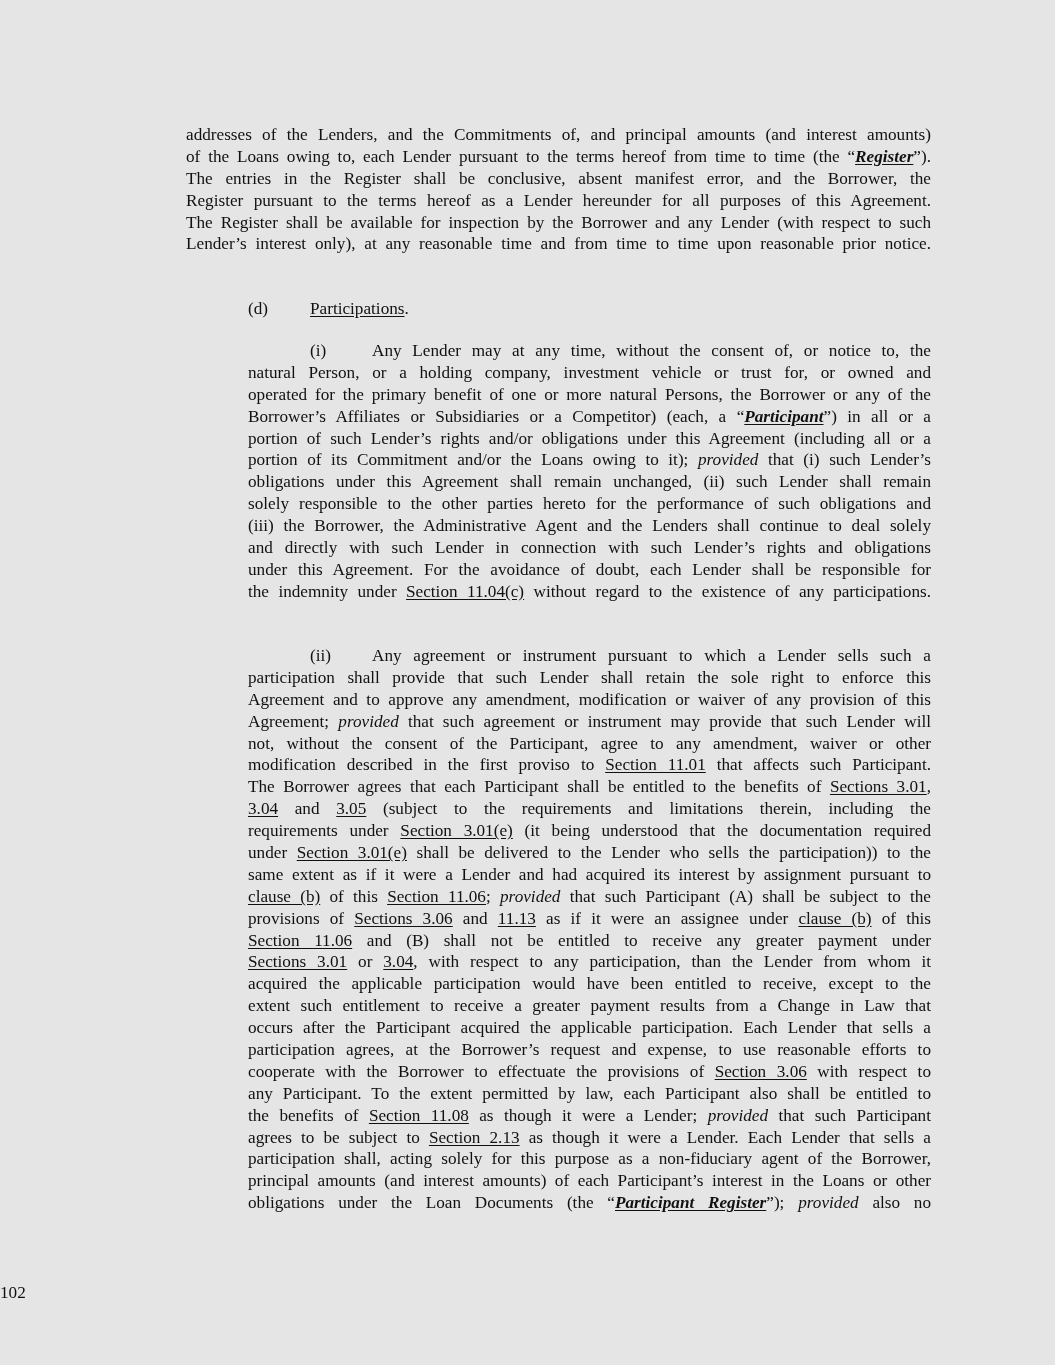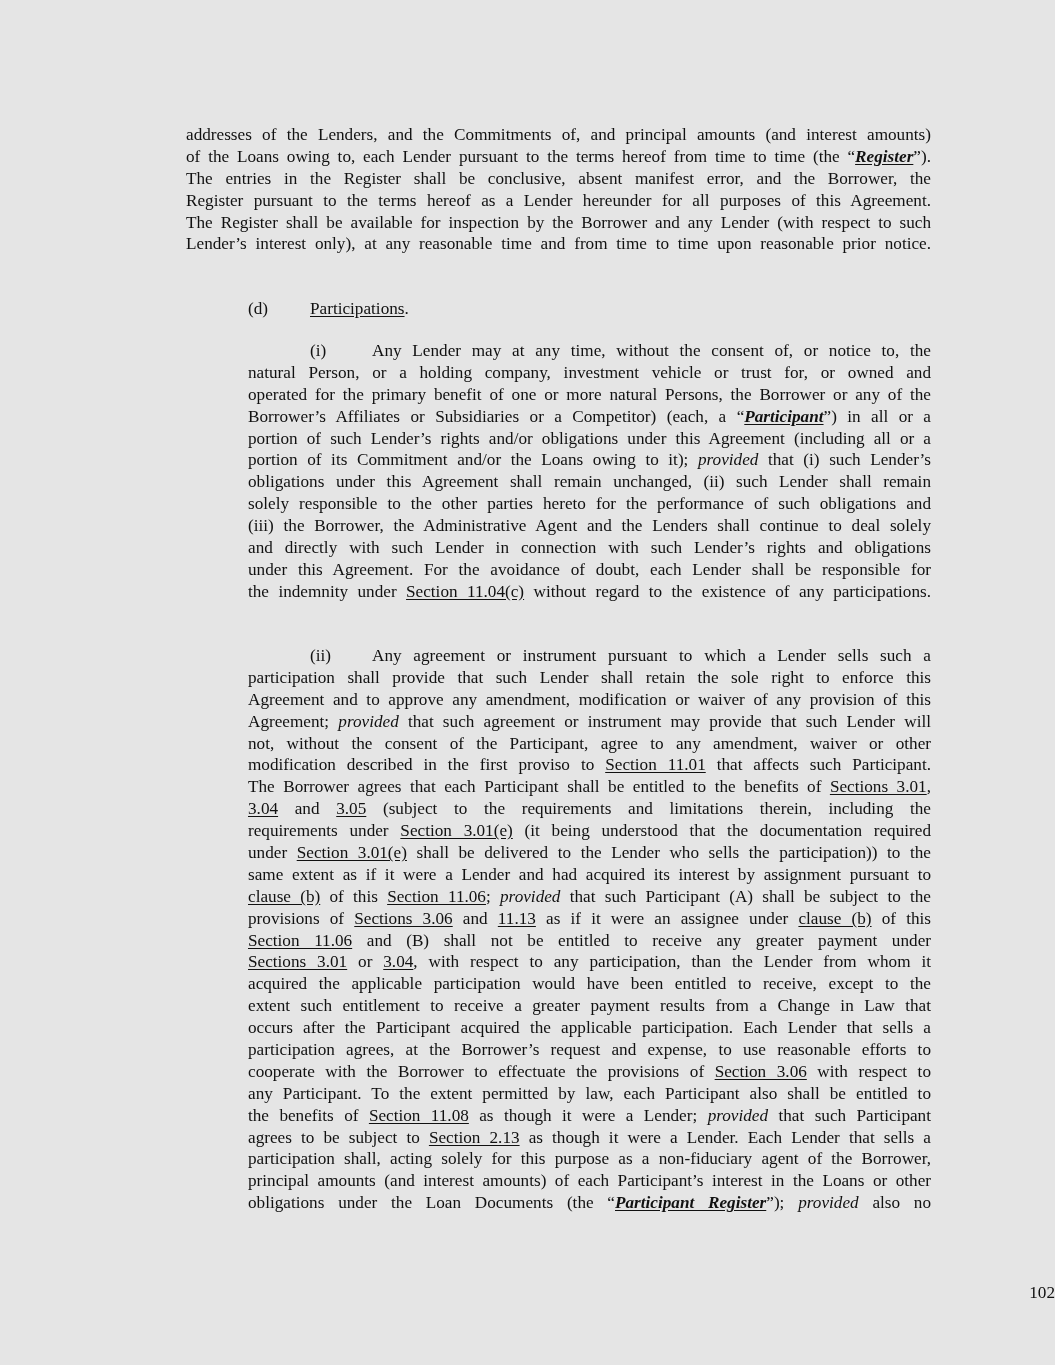--- a/index.html
+++ b/index.html
@@ -24,7 +24,7 @@
   #heading-d { left: 248px; top: 298px; width: 700px; }
   #para-i { left: 248px; top: 340px; width: 683px; }
   #para-ii { left: 248px; top: 645px; width: 683px; }
-  #page-number { position: absolute; left: 0; width: 1055px; top: 1282px; text-align: right; line-height: 22px; }
+  #page-number { position: absolute; left: 0; width: 1055px; top: 1282px; text-align: left; line-height: 22px; }
   .label-d { display: inline-block; width: 62px; }
   .label-sub { display: inline-block; width: 62px; margin-left: 62px; }
 </style>

